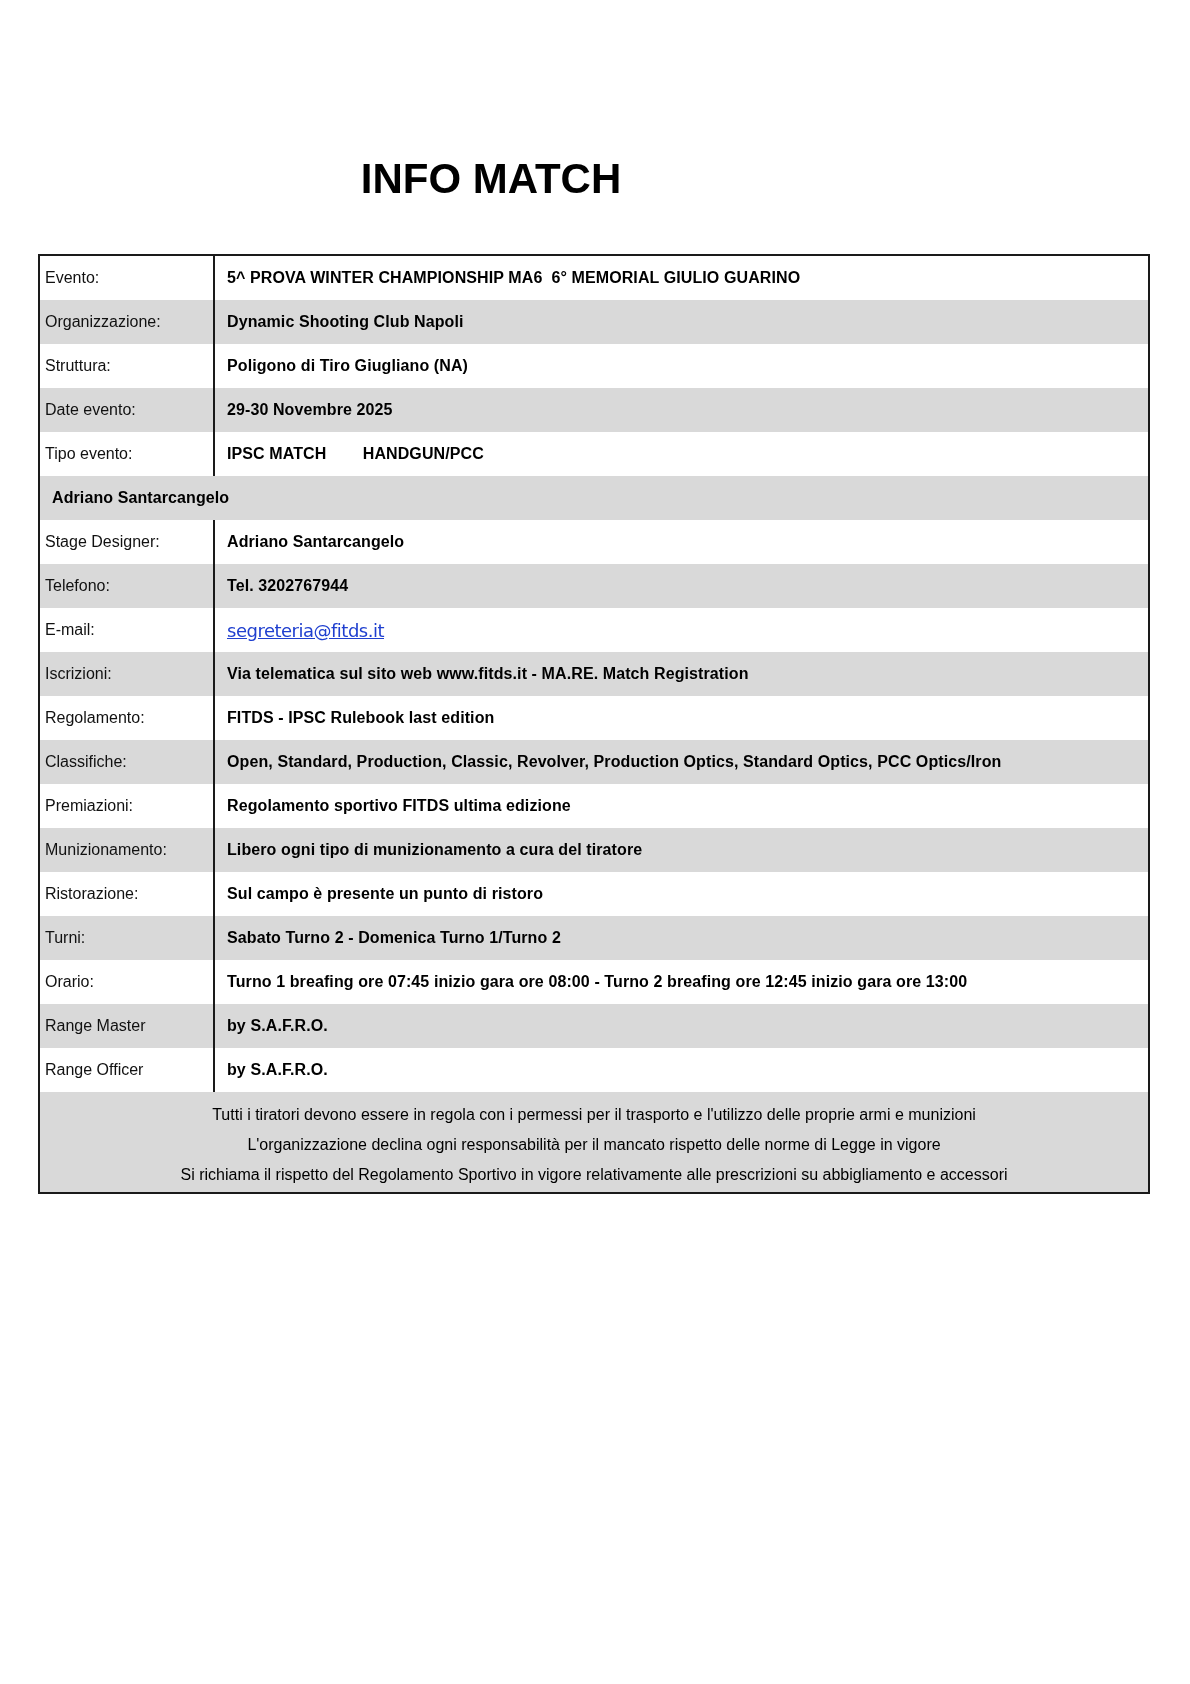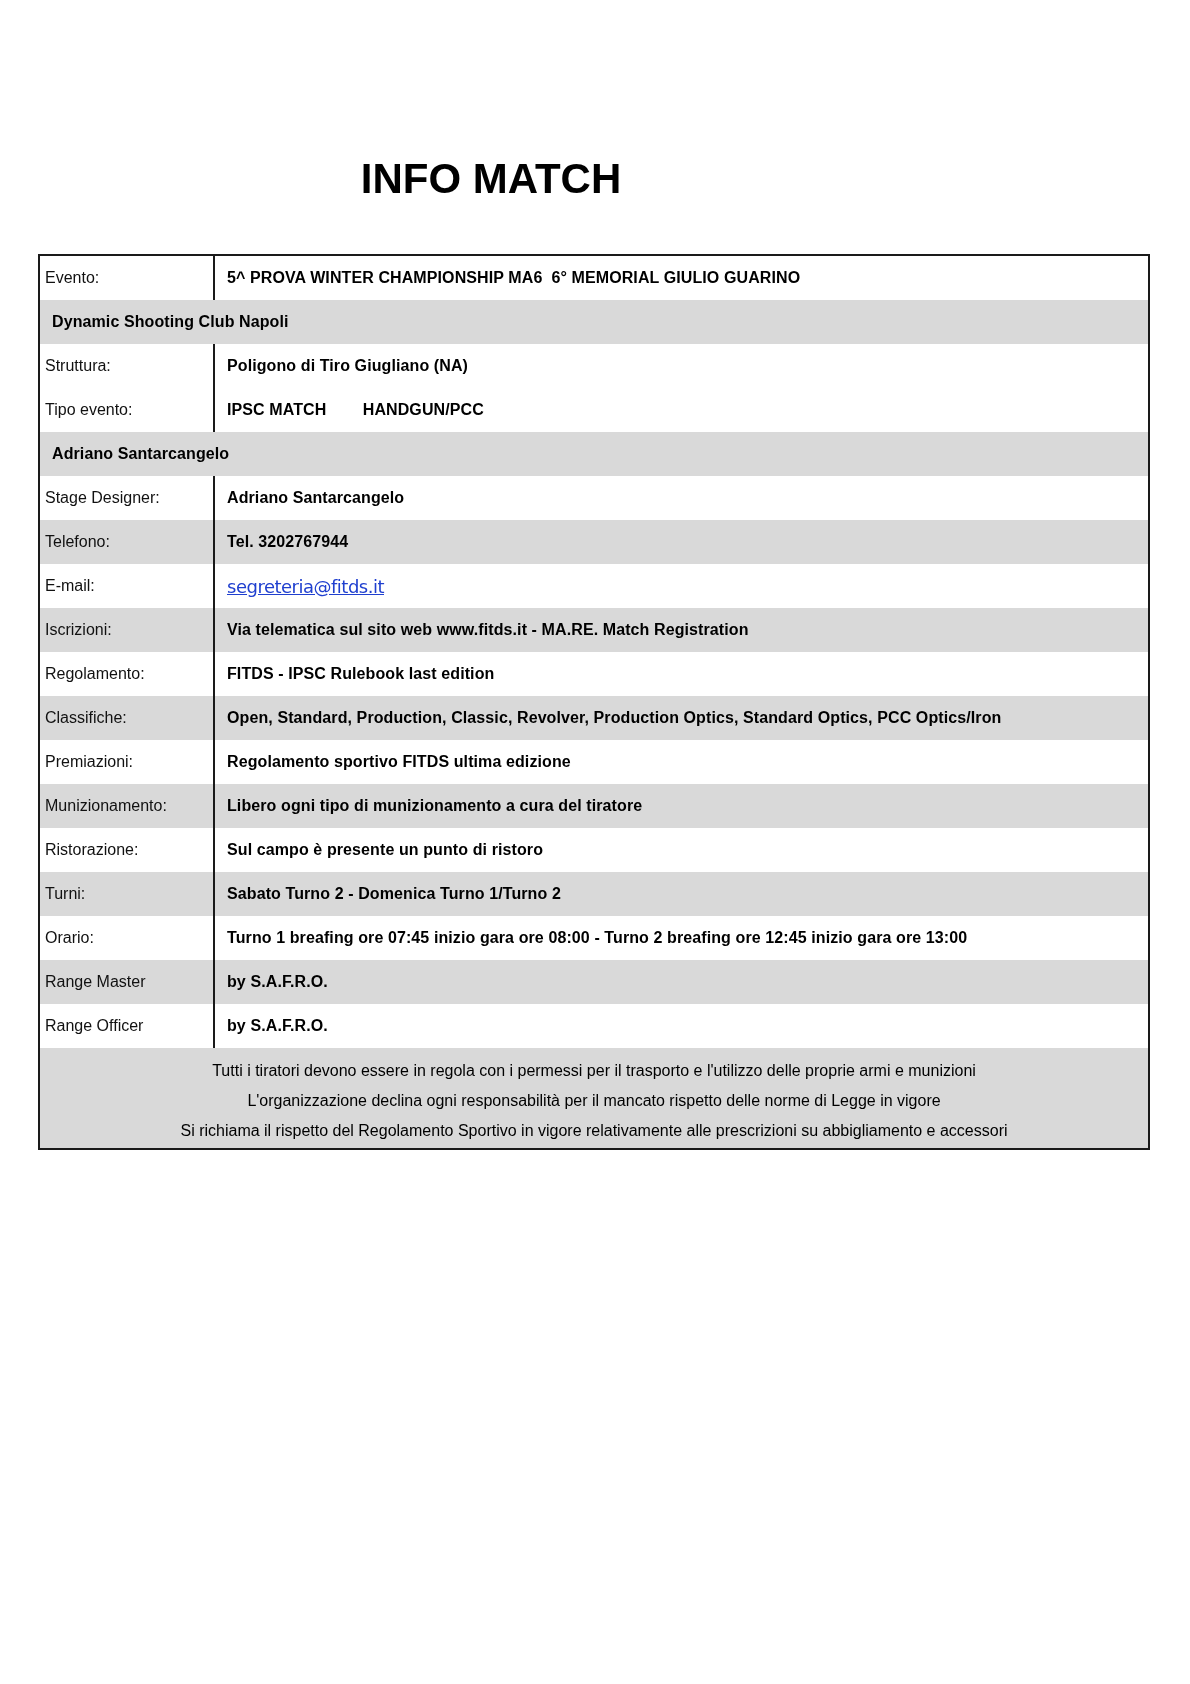--- a/index.html
+++ b/index.html
@@ -25,6 +25,7 @@
     <div class="val" style="white-space:pre">5^ PROVA WINTER CHAMPIONSHIP MA6  6° MEMORIAL GIULIO GUARINO</div>
   </div>
   <div class="row shade">
+    <div class="lbl">Organizzazione:</div>
     <div class="val">Dynamic Shooting Club Napoli</div>
   </div>
   <div class="row">

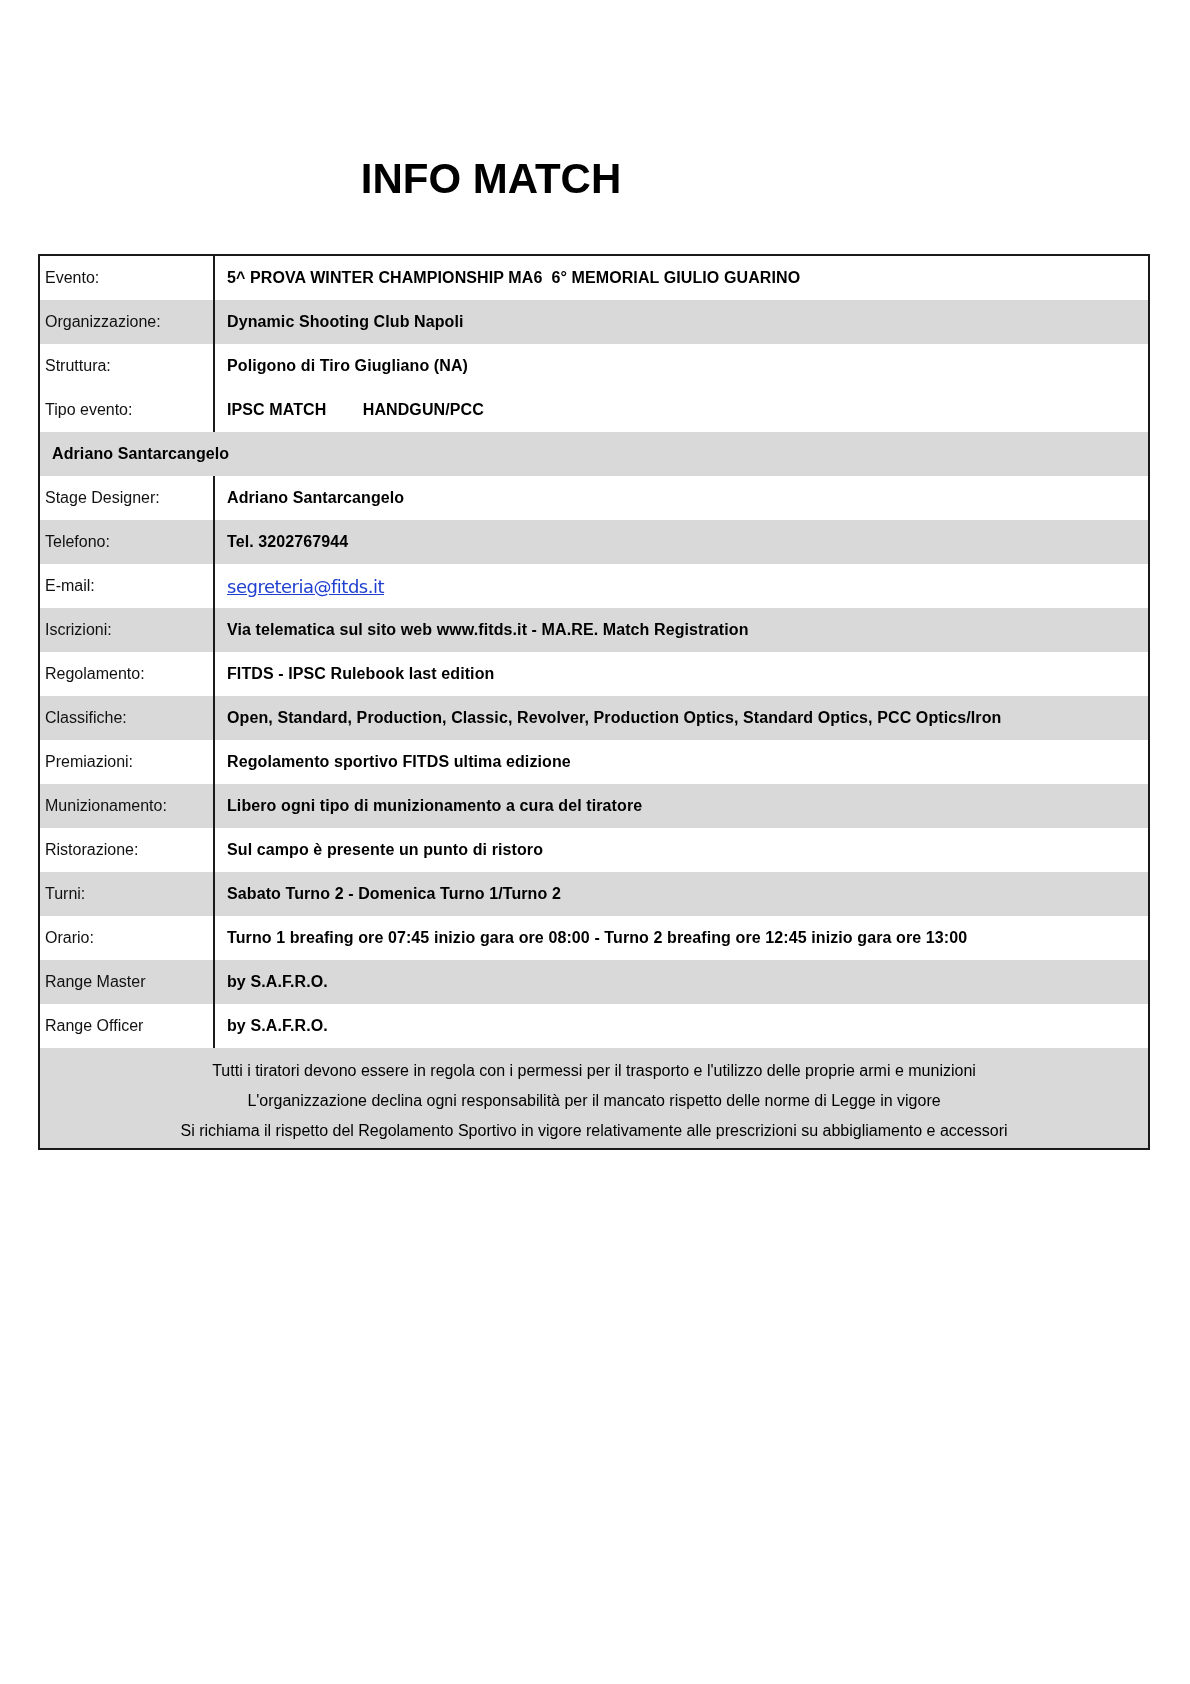--- a/index.html
+++ b/index.html
@@ -31,6 +31,10 @@
   <div class="row">
     <div class="lbl">Struttura:</div>
     <div class="val">Poligono di Tiro Giugliano (NA)</div>
+  </div>
+  <div class="row shade">
+    <div class="lbl">Date evento:</div>
+    <div class="val">29-30 Novembre 2025</div>
   </div>
   <div class="row">
     <div class="lbl">Tipo evento:</div>

